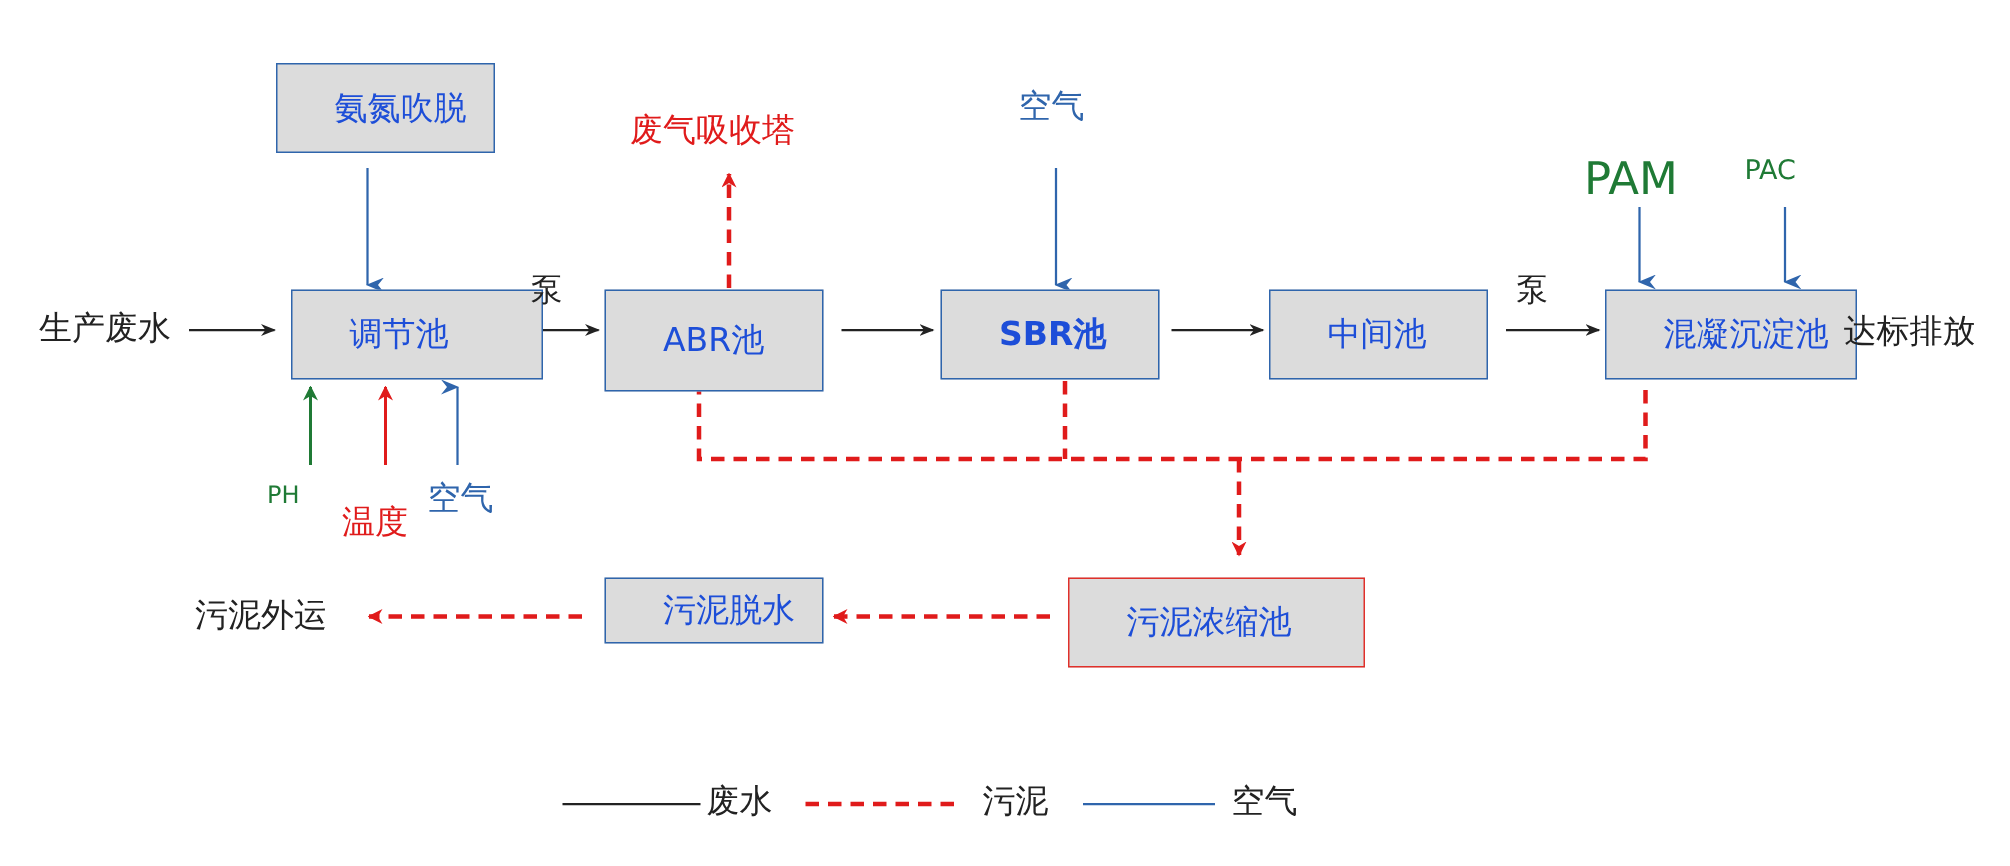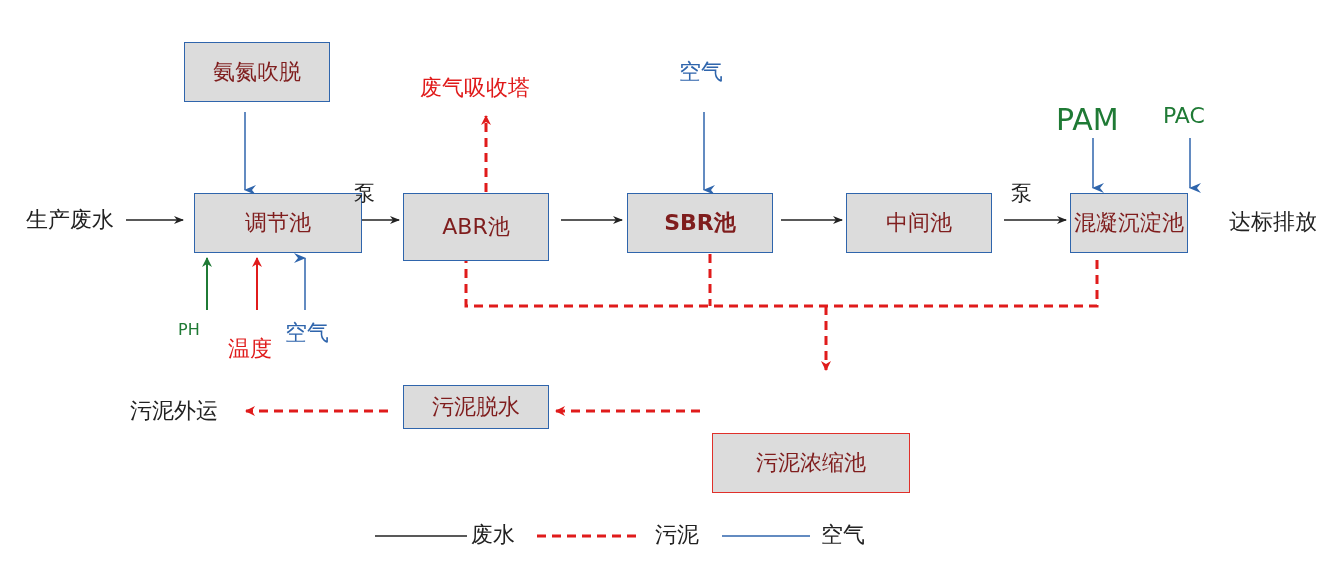--- a/index.html
+++ b/index.html
@@ -8,7 +8,7 @@
   #diagram { position:absolute; left:0; top:0; }
   .box { position:absolute; box-sizing:border-box; background:#dcdcdc;
          border:1.5px solid #2f65ac; display:flex; align-items:center;
-         justify-content:center; font-size:22px; color:#7f1d1d; }
+         justify-content:flex-start; font-size:22px; color:#1d4ed8;padding-left:38px; }
   .box.red { border-color:#e0302a;margin-top:48px; }
   .lbl { position:absolute; font-size:22px; white-space:nowrap; line-height:1; }
   .dark { color:#222; }

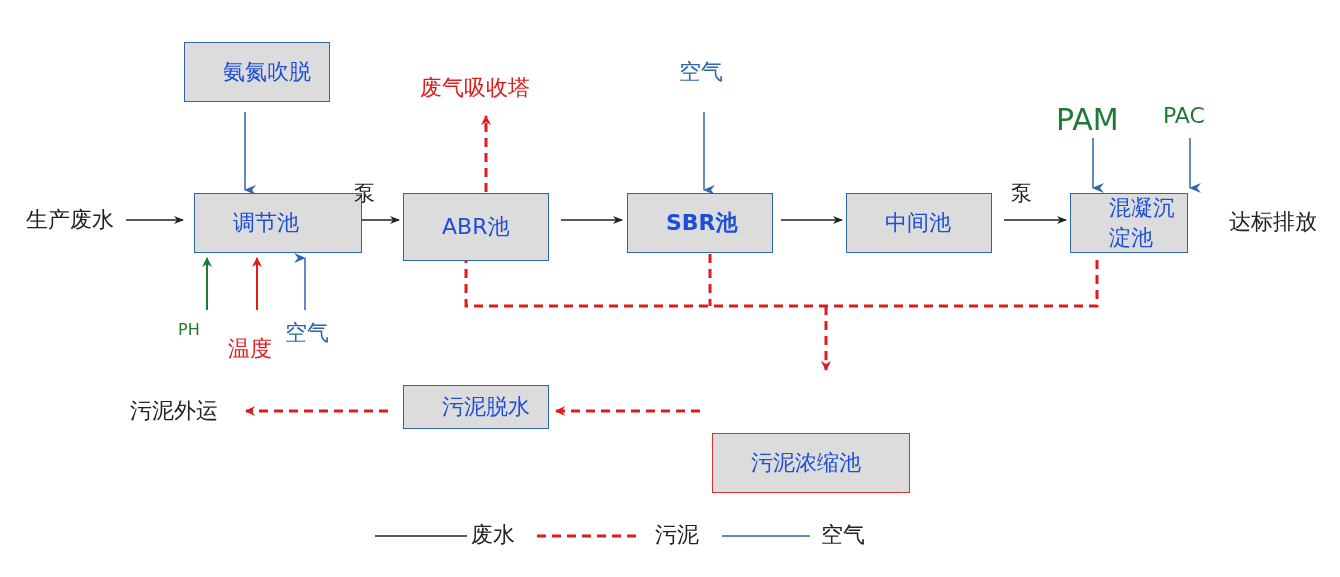--- a/index.html
+++ b/index.html
@@ -98,7 +98,7 @@
 <div class="lbl red-t" style="left:420px;top:61px;">废气吸收塔</div>
 <div class="lbl blue-t" style="left:679px;top:61px;">空气</div>
 <div class="lbl green" style="left:1056px;top:105px;font-size:30px;">PAM</div>
-<div class="lbl green" style="left:1163px;top:105px;font-size:22px;">PAC</div>
+<div class="lbl green" style="left:1163px;top:105px;font-size:18px;">PAC</div>
 <div class="lbl dark" style="left:1229px;top:211px;">达标排放</div>
 <div class="lbl green" style="left:178px;top:322px;font-size:16px;">PH</div>
 <div class="lbl red-t" style="left:228px;top:322px;">温度</div>

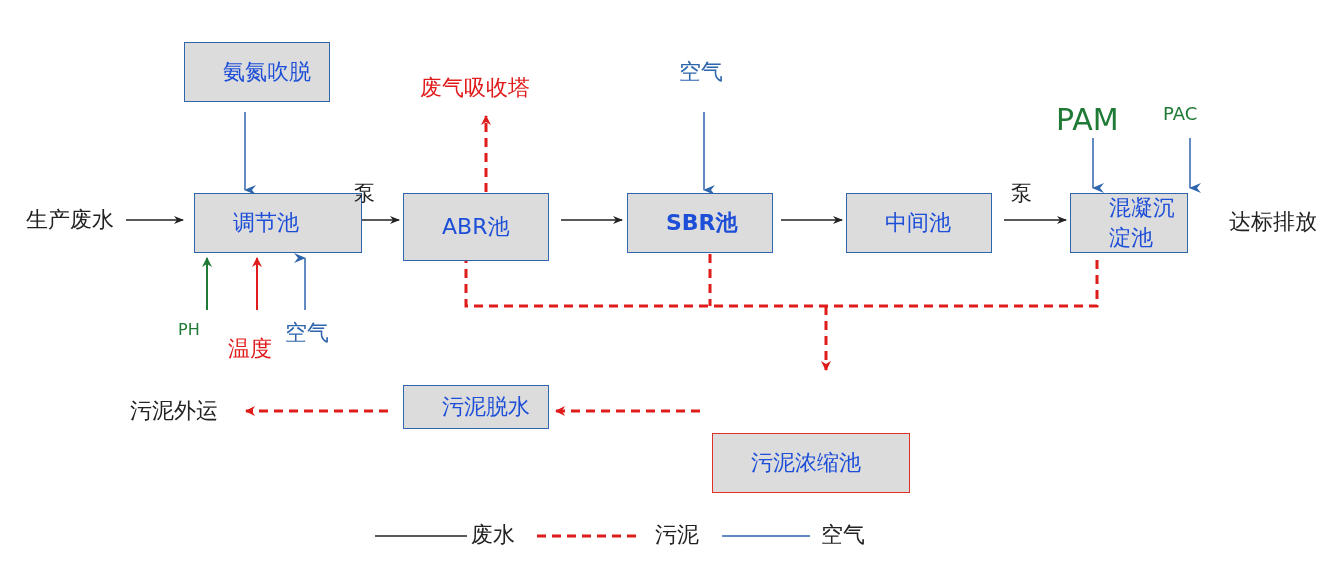--- a/index.html
+++ b/index.html
@@ -82,7 +82,7 @@
 <div class="box" style="left:846px;top:193px;width:146px;height:60px;">
     <span>中间池</span>
   </div>
-<div class="box" style="left:1070px;top:193px;width:118px;height:60px;">
+<div class="box" style="left:1070px;top:193px;width:168px;height:60px;">
     <span>混凝沉淀池</span>
   </div>
 <div class="box red" style="left:712px;top:385px;width:198px;height:60px;">

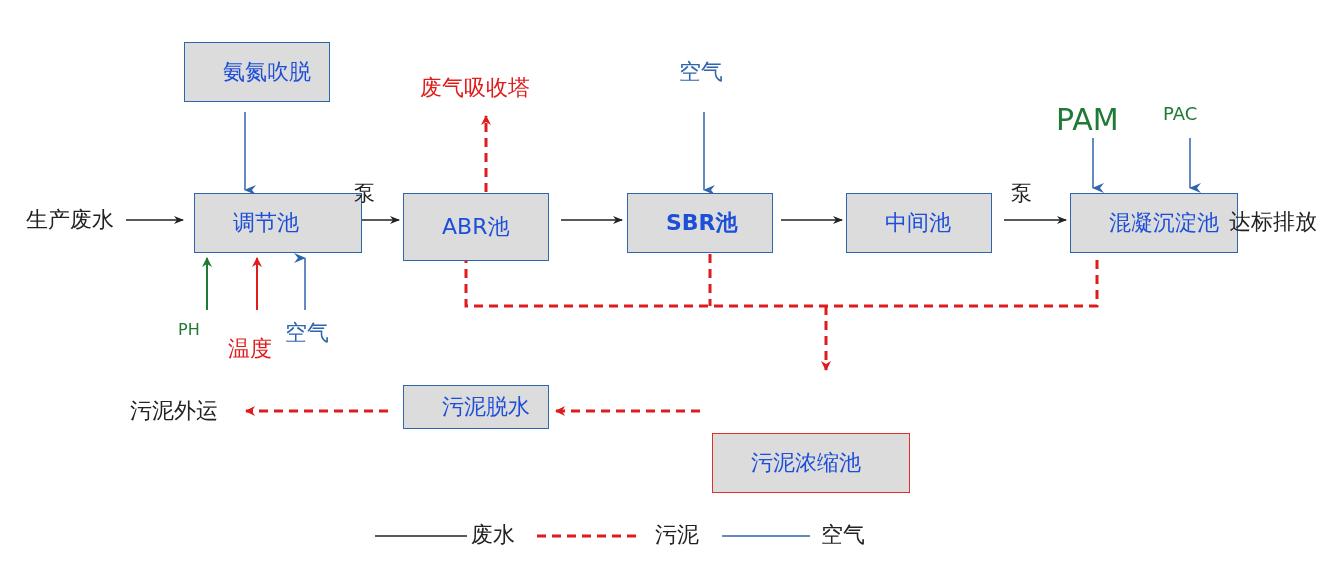--- a/index.html
+++ b/index.html
@@ -9,7 +9,7 @@
   .box { position:absolute; box-sizing:border-box; background:#dcdcdc;
          border:1.5px solid #2f65ac; display:flex; align-items:center;
          justify-content:flex-start; font-size:22px; color:#1d4ed8;padding-left:38px; }
-  .box.red { border-color:#e0302a;margin-top:48px; }
+  .box.red { border-color:#e0302a; }
   .lbl { position:absolute; font-size:22px; white-space:nowrap; line-height:1; }
   .dark { color:#222; }
   .green { color:#1f7a35; }

